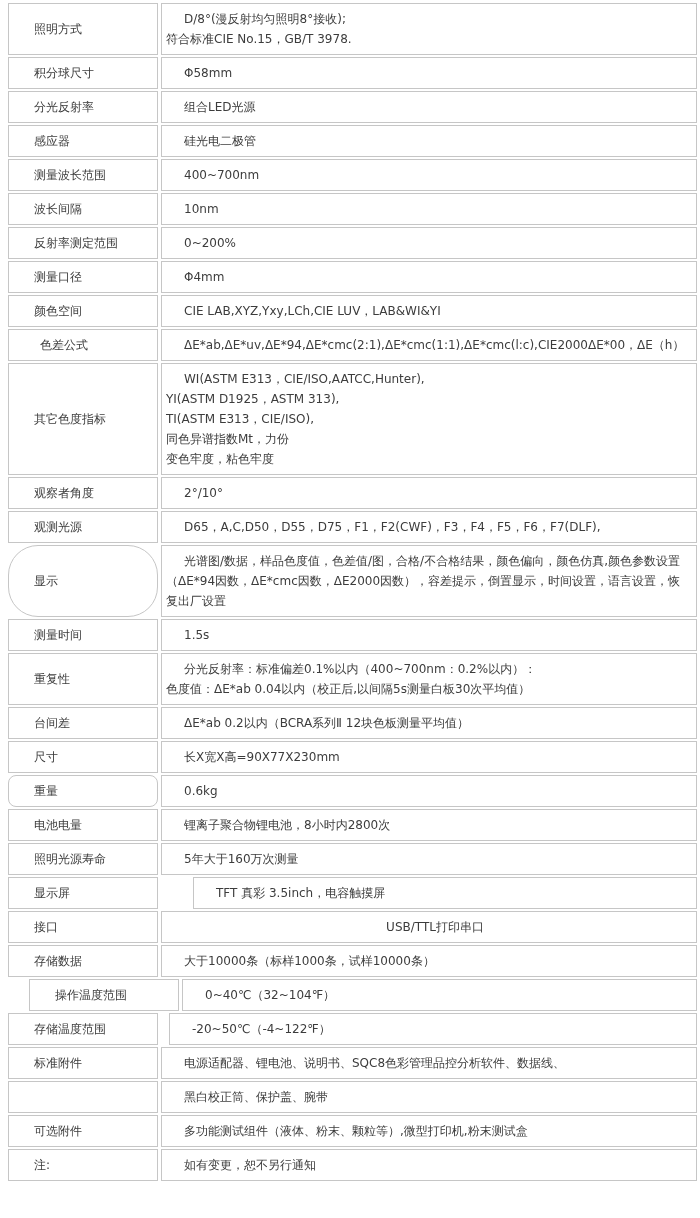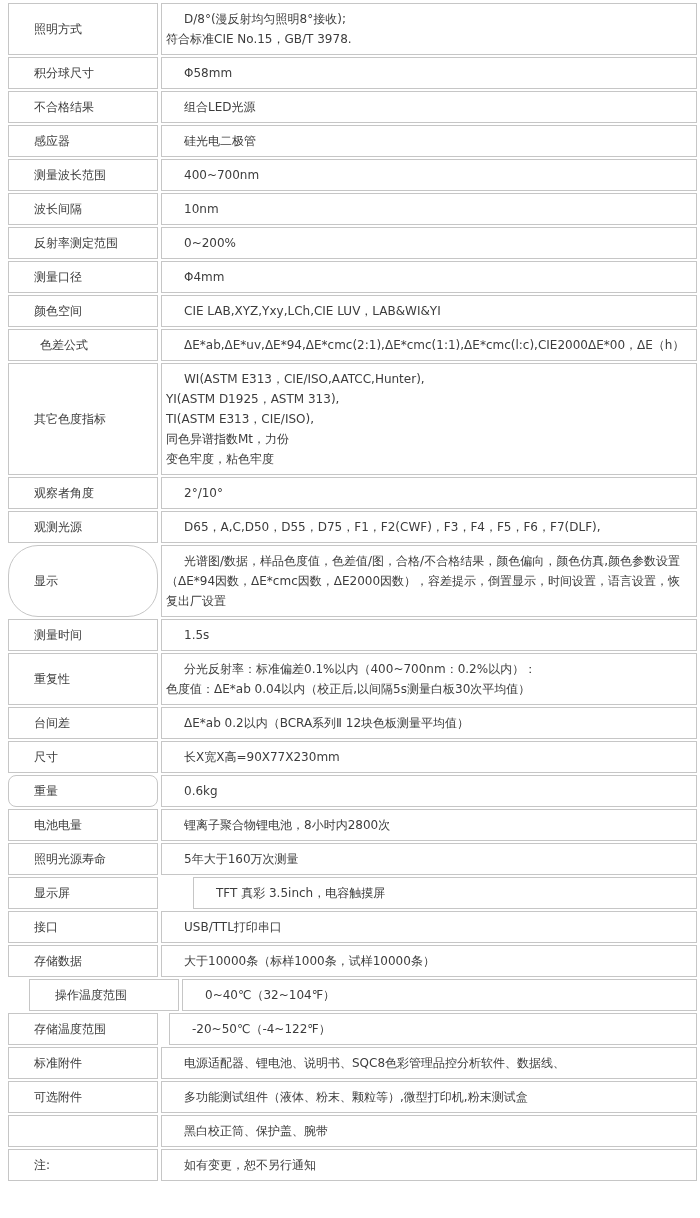--- a/index.html
+++ b/index.html
@@ -61,7 +61,7 @@
   </div>
 
   <div class="spec-row">
-    <div class="cell label" style="border-color: rgb(198, 198, 198);">不合格结果</div>
+    <div class="cell label" style="border-color: rgb(198, 198, 198);">分光反射率</div>
     <div class="cell value" style="border-color: rgb(198, 198, 198);">组合LED光源</div>
   </div>
 

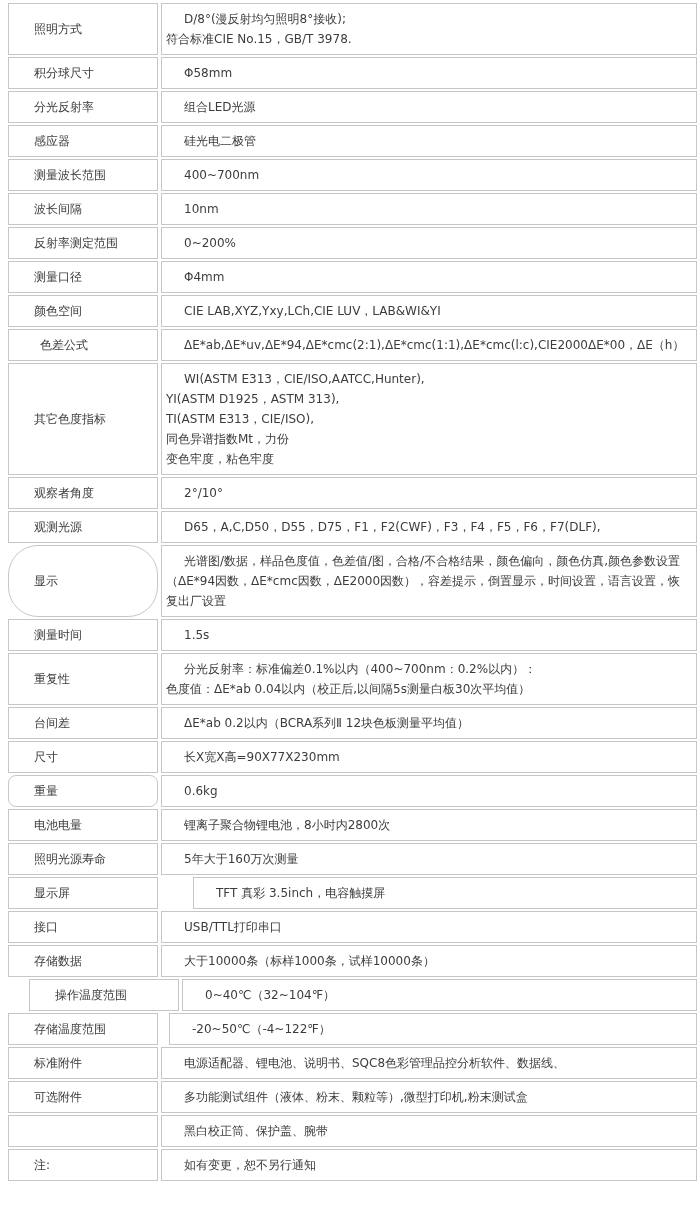--- a/index.html
+++ b/index.html
@@ -169,7 +169,7 @@
 
   <div class="spec-row">
     <div class="cell label" style="border-color: rgb(198, 198, 198);">接口</div>
-    <div class="cell value" style="border-color: rgb(198, 198, 198);">USB/TTL打印串口</div>
+    <div class="cell value" style="border-color: rgb(198, 198, 198); text-align: center;">USB/TTL打印串口</div>
   </div>
 
   <div class="spec-row">

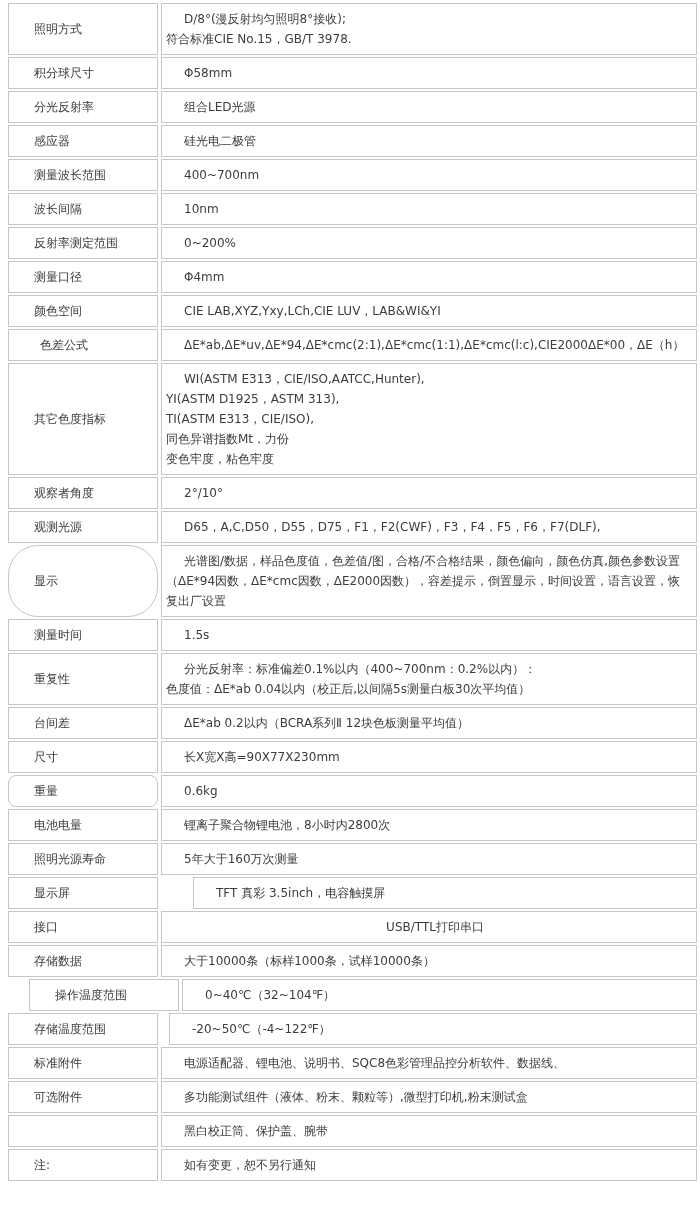--- a/index.html
+++ b/index.html
@@ -193,16 +193,16 @@
   </div>
 
   <div class="spec-row">
+    <div class="cell label" style="border-color: rgb(198, 198, 198);"></div>
+    <div class="cell value" style="border-color: rgb(198, 198, 198);">黑白校正筒、保护盖、腕带</div>
+  </div>
+
+  <div class="spec-row">
     <div class="cell label" style="border-color: rgb(198, 198, 198);">可选附件</div>
     <div class="cell value" style="border-color: rgb(198, 198, 198);">多功能测试组件（液体、粉末、颗粒等）,微型打印机,粉末测试盒</div>
   </div>
 
   <div class="spec-row">
-    <div class="cell label" style="border-color: rgb(198, 198, 198);"></div>
-    <div class="cell value" style="border-color: rgb(198, 198, 198);">黑白校正筒、保护盖、腕带</div>
-  </div>
-
-  <div class="spec-row">
     <div class="cell label" style="border-color: rgb(198, 198, 198);">注:</div>
     <div class="cell value" style="border-color: rgb(198, 198, 198);">如有变更，恕不另行通知</div>
   </div>

